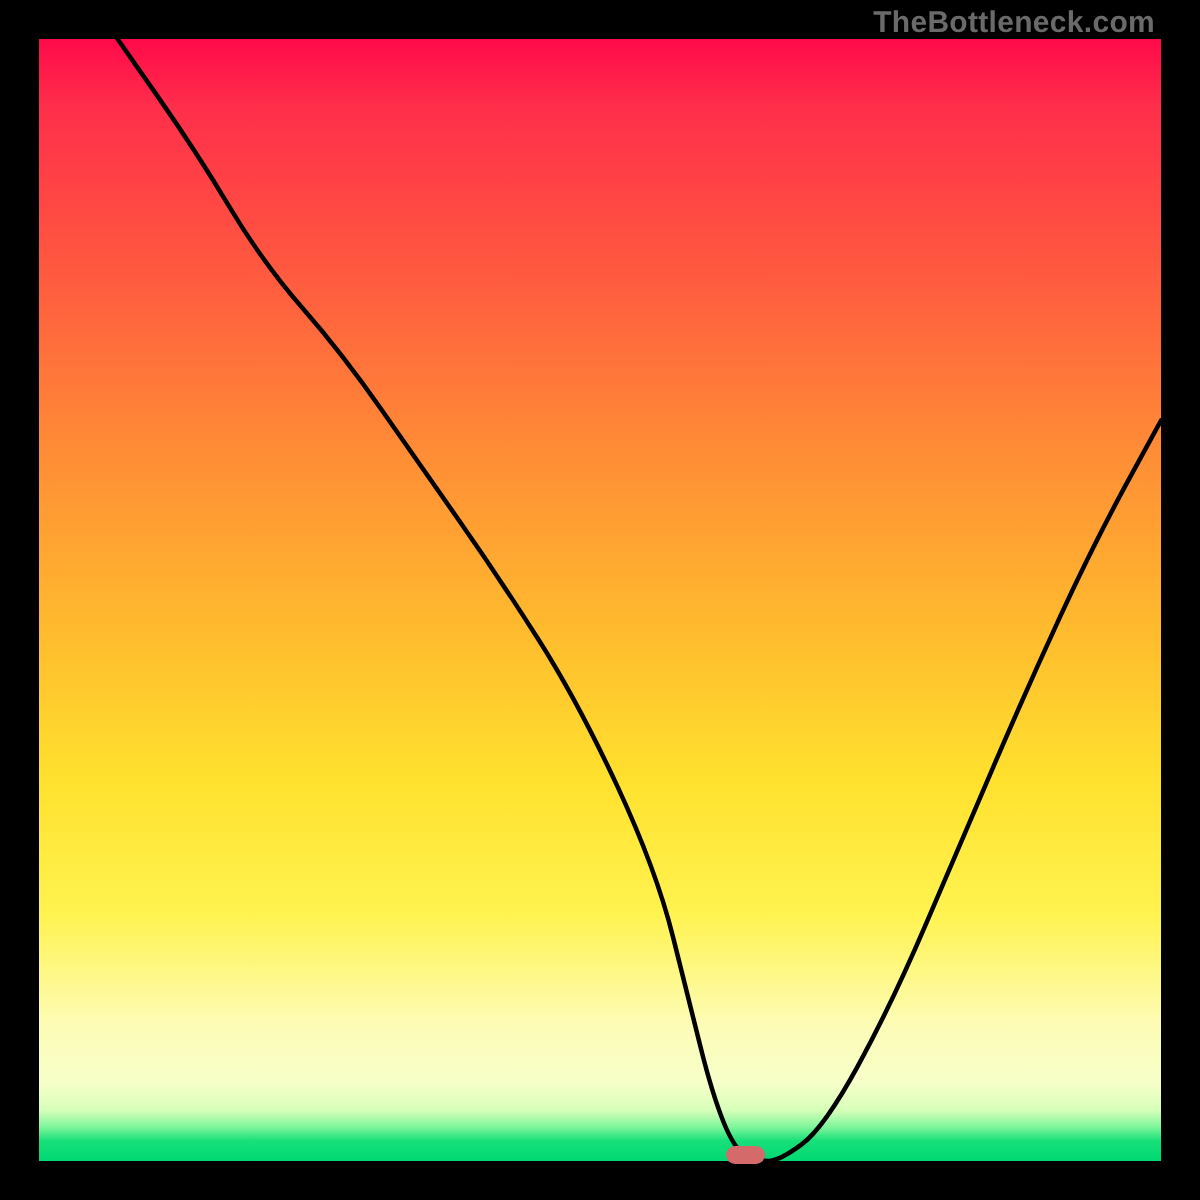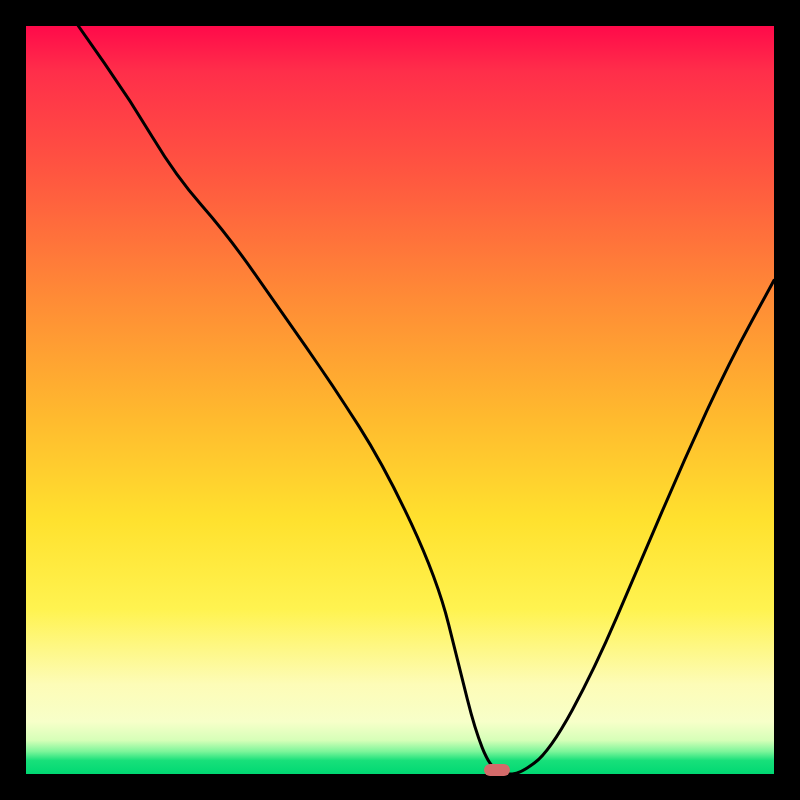--- a/index.html
+++ b/index.html
@@ -85,6 +85,7 @@
 
   </div>
 
+  <div class="watermark">TheBottleneck.com</div>
 
 </div>
 

